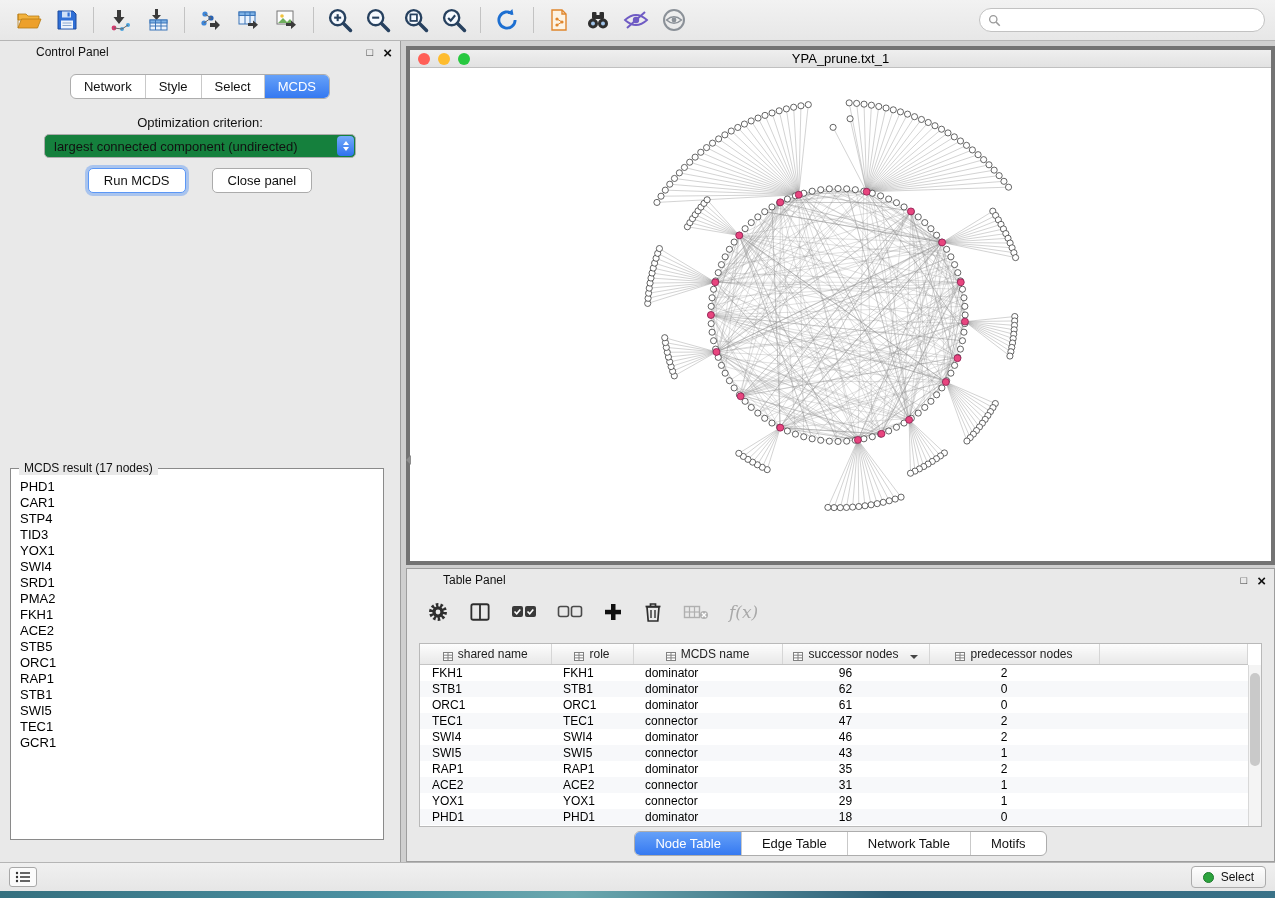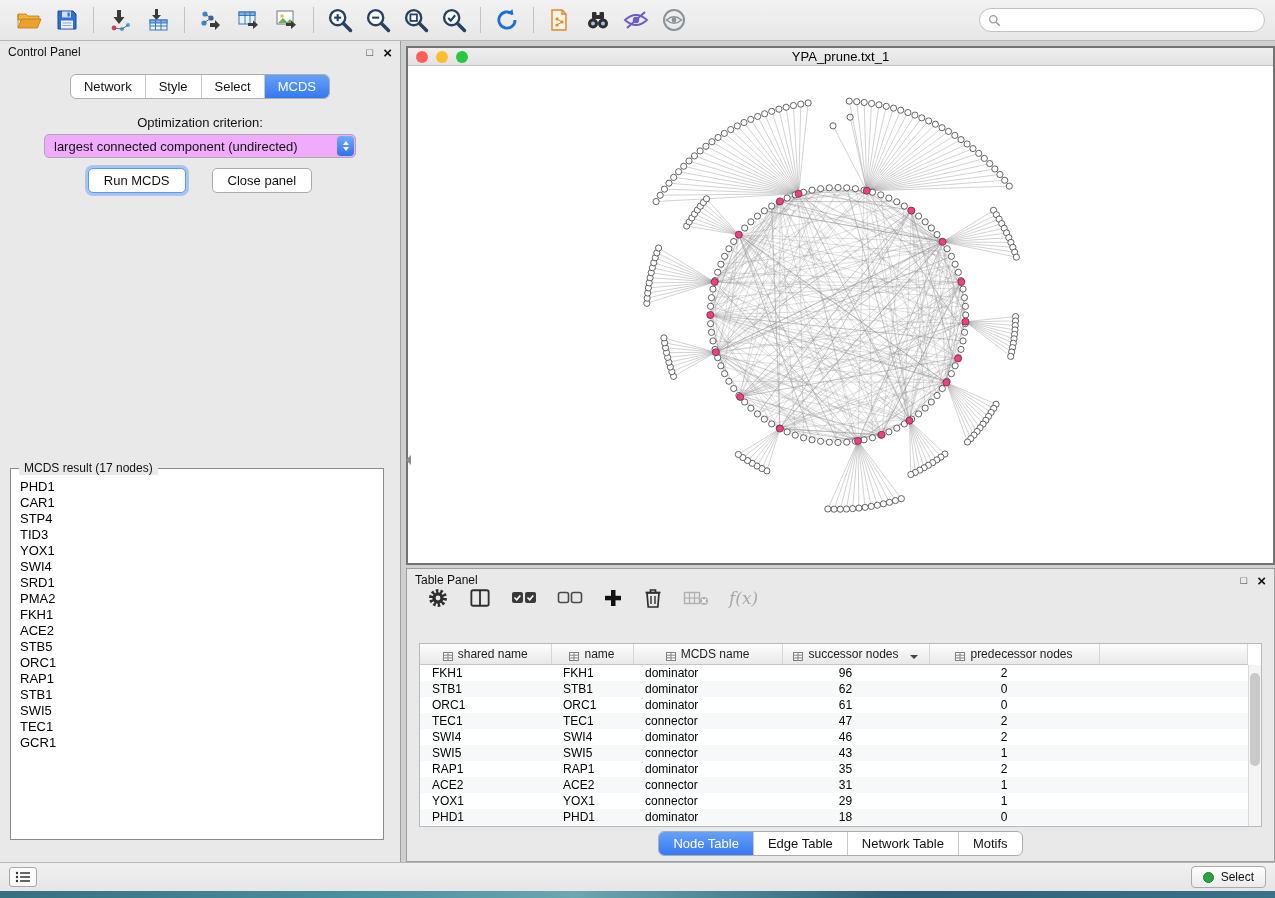--- a/index.html
+++ b/index.html
@@ -24,7 +24,7 @@
   
   .control-panel { position:absolute; left:0; top:0; width:401px; height:100%;
                    background:#e9e9e9; border-right:1px solid #9e9e9e; }
-  .panel-header { height:22px; display:flex; align-items:center; padding:0 8px; font-size:12px; color:#111; }
+  .panel-header { height:22px; display:flex; align-items:center; padding:0 8px; font-size:12px; color:#111;margin-left:28px; }
   .win-icons { margin-left:auto; display:flex; gap:10px; align-items:center; }
   .win-float { font-size:11px; color:#333; line-height:1; }
   .win-close { font-size:15px; font-weight:bold; color:#111; line-height:1; }

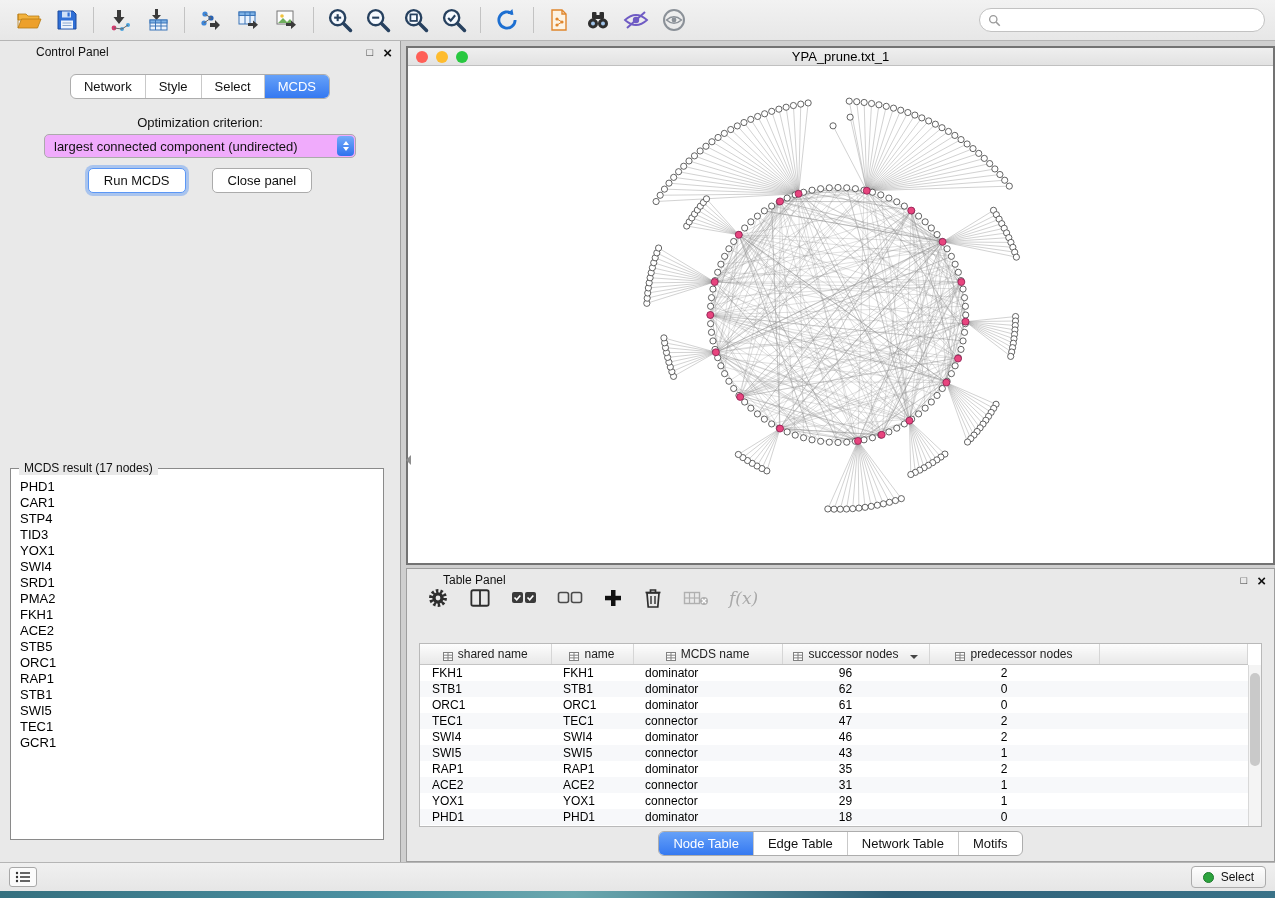--- a/index.html
+++ b/index.html
@@ -56,7 +56,7 @@
 
   
   .network-window { position:absolute; left:406px; top:5px; right:0; height:519px;
-                    background:#fff; border:2px solid #737373; }
+                    background:#fff; border:4px solid #737373; }
   .net-titlebar { height:18px; background:linear-gradient(#efefef,#e2e2e2); border-bottom:1px solid #c0c0c0;
                   position:relative; display:flex; align-items:center; }
   .dots { display:flex; gap:8px; padding-left:8px; }

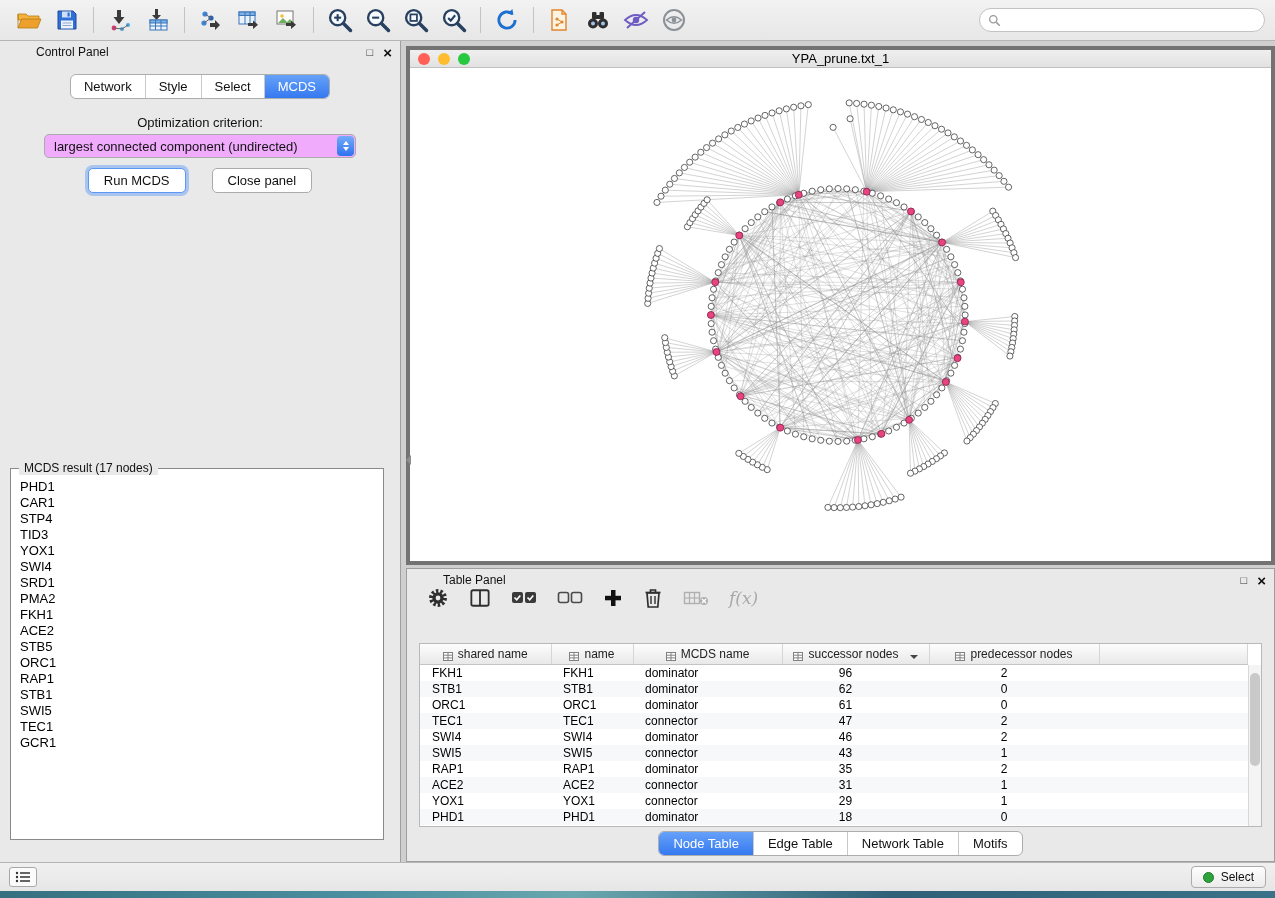--- a/index.html
+++ b/index.html
@@ -34,7 +34,7 @@
   .seg .tab:first-child { border-left:none; }
   .seg .tab.active { background:linear-gradient(#66a1f8,#3579f1); color:#fff; }
   .opt-label { position:absolute; top:74px; left:0; right:0; text-align:center; font-size:13px; color:#111; }
-  .dropdown { position:absolute; top:93px; left:44px; width:312px; height:24px; background:#f0abfc;
+  .dropdown { position:absolute; top:93px; left:44px; width:312px; height:24px; background:#15803d;
               border:1px solid #ababab; border-radius:5px; display:flex; align-items:center;
               font-size:13px; color:#111; padding-left:9px; }
   .dropdown .dd-text { flex:1; white-space:nowrap; overflow:hidden; }

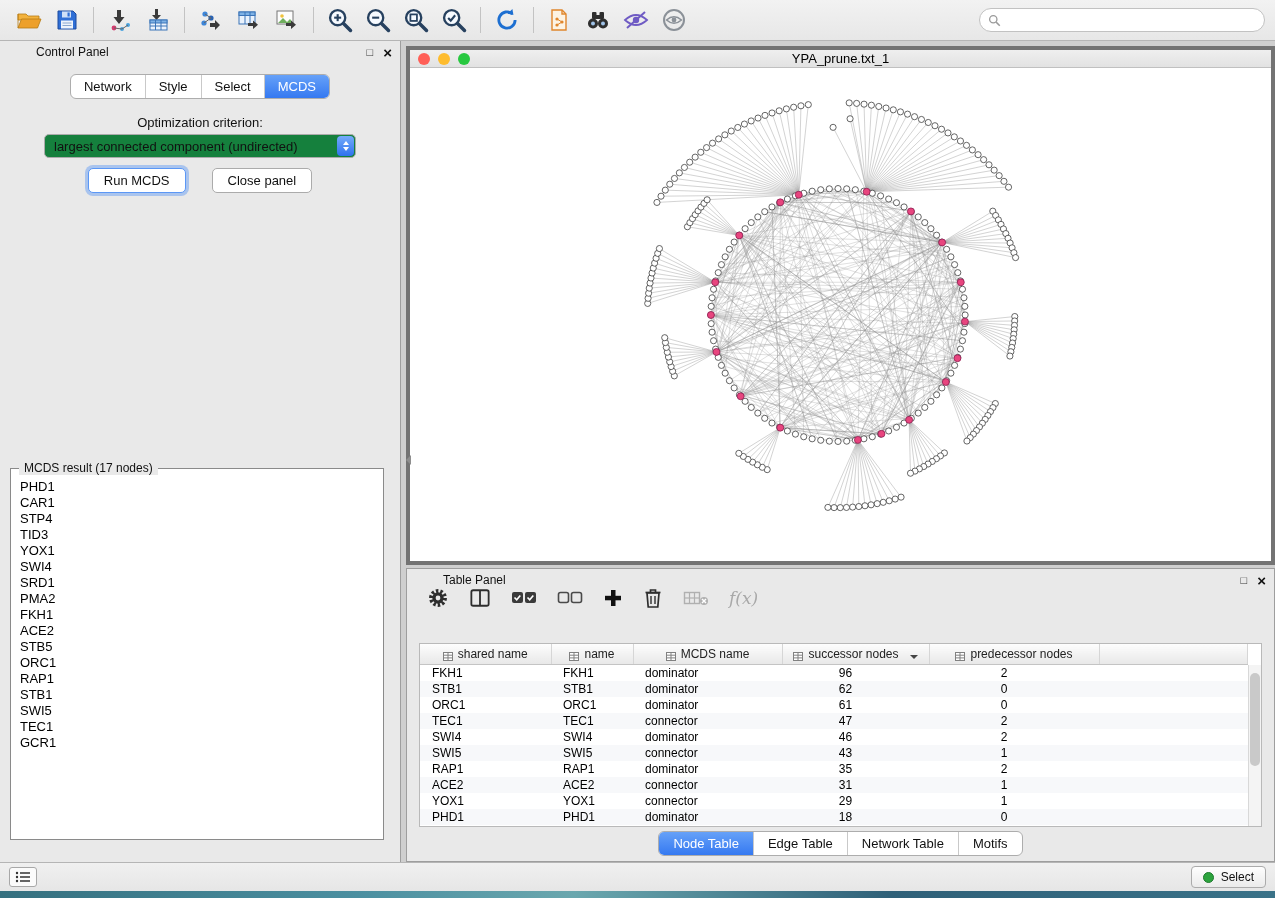--- a/index.html
+++ b/index.html
@@ -68,7 +68,7 @@
   
   .table-panel { position:absolute; left:406px; top:527px; right:0; bottom:0;
                  background:#e9e9e9; border:1px solid #9e9e9e; }
-  .tp-toolbar { position:absolute; top:8px; left:6px; right:6px; height:42px;
+  .tp-toolbar { position:absolute; top:22px; left:6px; right:6px; height:42px;
                 display:flex; align-items:center; gap:20px; padding:0 14px; }
   .tp-icon { display:flex; align-items:center; justify-content:center; height:26px; }
   .fx-label { font-family:"DejaVu Serif", serif; font-style:italic; font-size:17px; color:#a8a8a8; }

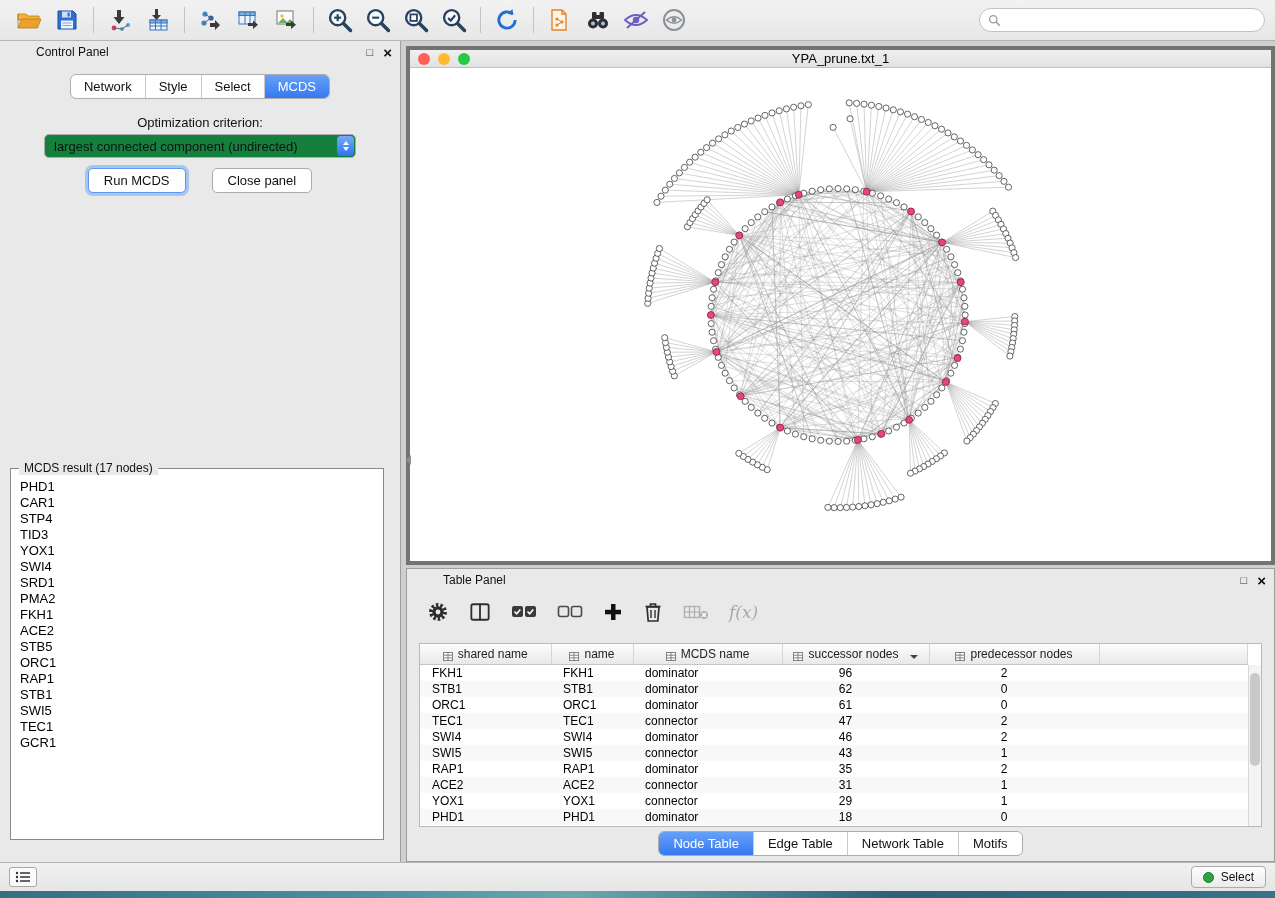--- a/index.html
+++ b/index.html
@@ -1178,7 +1178,7 @@
                       <line x1="0.5" y1="5.9" x2="9.5" y2="5.9" stroke="#818181"></line>
                       <line x1="5" y1="0.5" x2="5" y2="8.5" stroke="#818181"></line>
                     </svg>
-                  <span>name</span>
+                  <span>role</span>
                 </span>
               </th>
               <th>

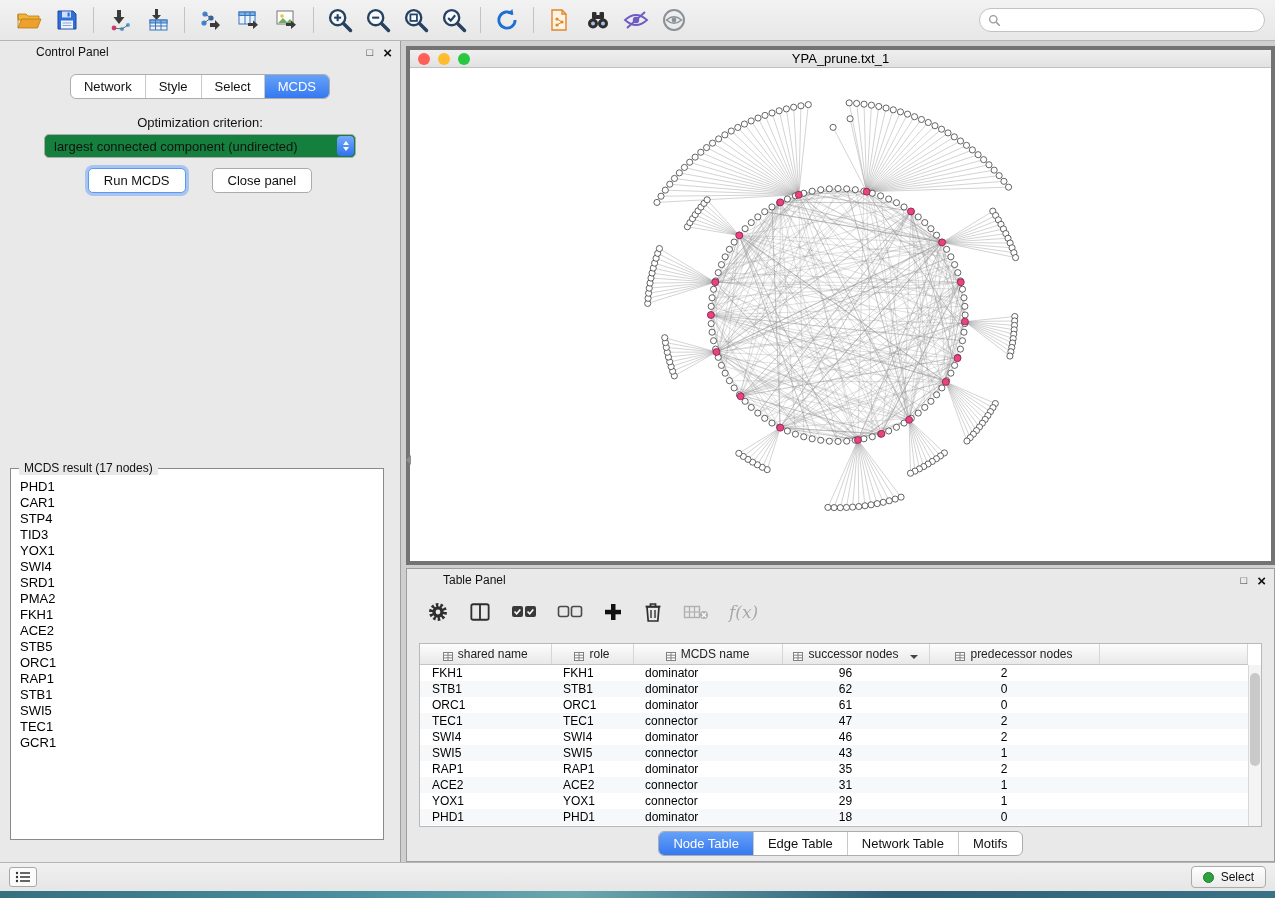--- a/index.html
+++ b/index.html
@@ -87,7 +87,7 @@
   .vscroll { position:absolute; top:21px; right:0; bottom:0; width:13px; background:#f4f4f4; border-left:1px solid #d8d8d8; }
   .vthumb { position:absolute; left:1px; right:1px; top:8px; height:58%; background:#c9c9c9; border-radius:6px; }
   .tp-tabs { position:absolute; left:0; right:0; bottom:5px; text-align:center; }
-  .tp-tabs .seg .tab { padding:4px 14px; }
+  .tp-tabs .seg .tab { padding:4px 20px; }
 
   
   .statusbar { position:absolute; left:0; right:0; bottom:7px; height:29px;

